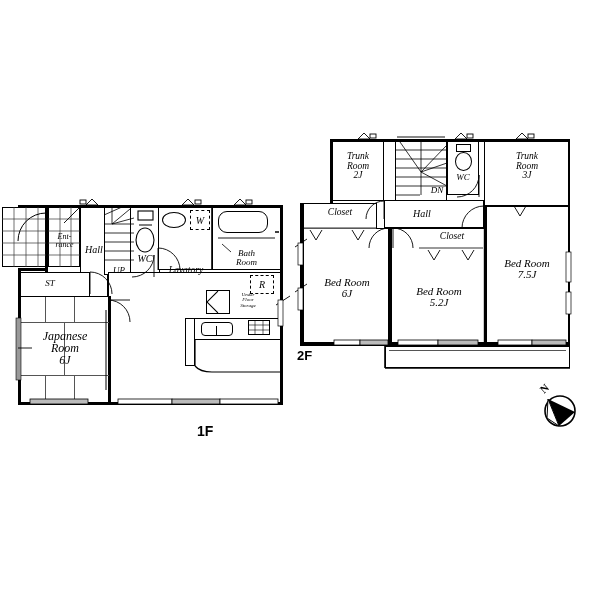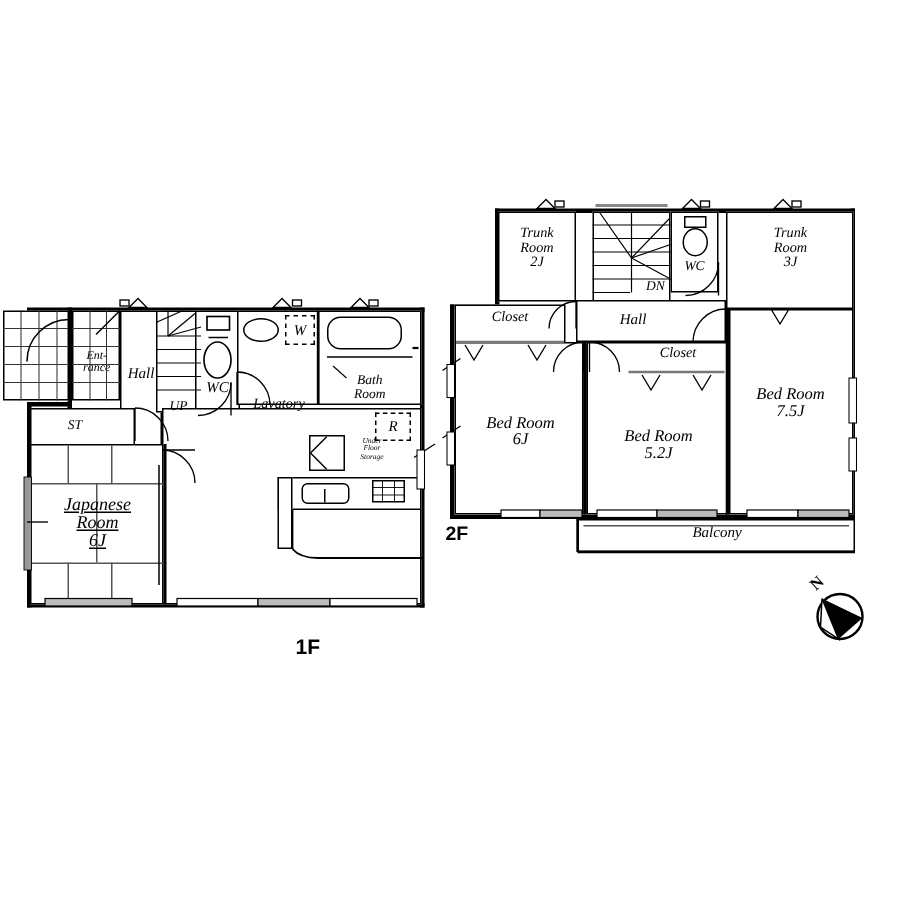--- a/index.html
+++ b/index.html
@@ -111,7 +111,7 @@
     <div class="lbl" style="left:219px;top:249px;width:55px;font-size:9px;">Bath
 Room</div>
     <div class="lbl" style="left:25px;top:279px;width:50px;font-size:9px;">ST</div>
-    <div class="lbl" style="left:20px;top:330px;width:90px;font-size:12px;text-decoration:underline;">Japanese
+    <div class="lbl" style="left:20px;top:330px;width:90px;font-size:12px;">Japanese
 Room
 6J</div>
     <div class="lbl tiny" style="left:231px;top:292px;width:34px;">Under

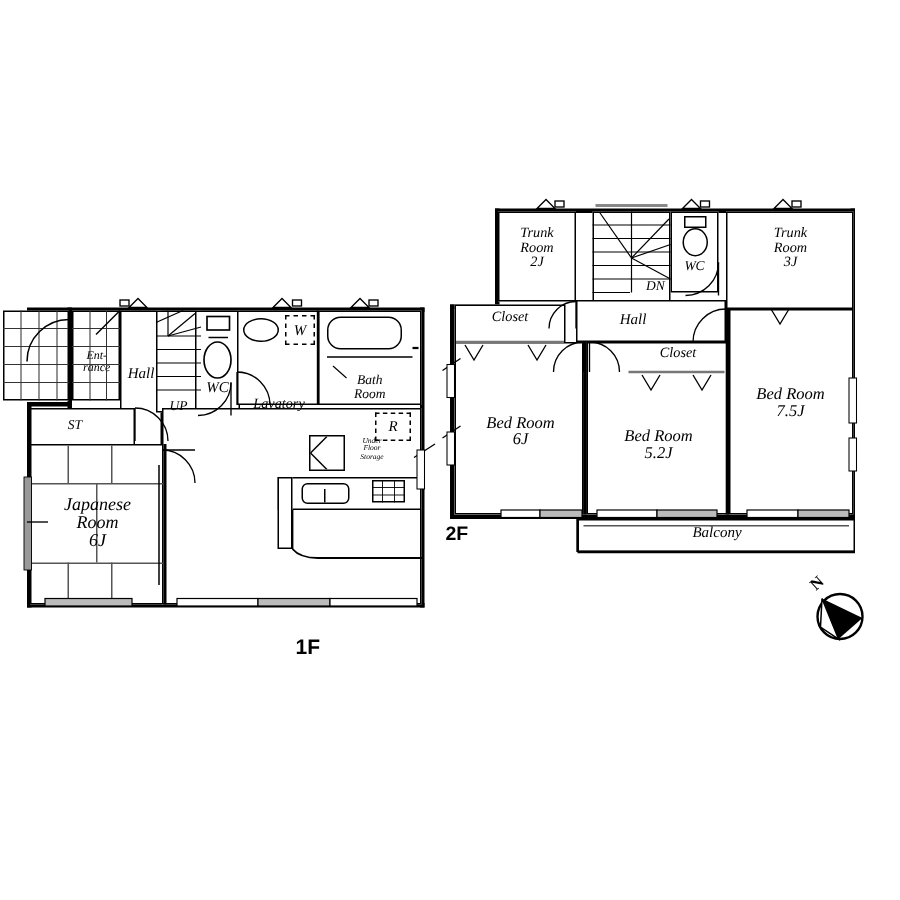--- a/index.html
+++ b/index.html
@@ -169,7 +169,6 @@
 5.2J</div>
     <div class="lbl" style="left:484px;top:258px;width:86px;font-size:11px;">Bed Room
 7.5J</div>
-    <div class="lbl" style="left:400px;top:351px;width:156px;font-size:10px;">Balcony</div>
 
     <div class="lbl-plain" style="left:297px;top:348px;font-size:13px;">2F</div>
   </div>

